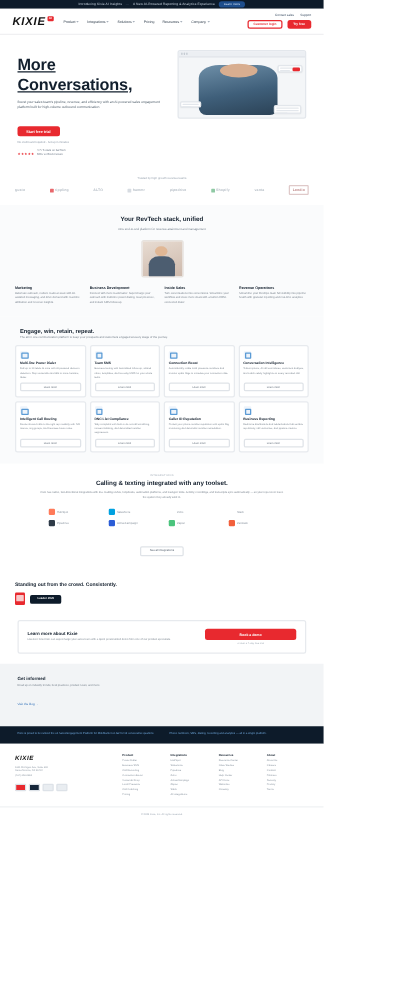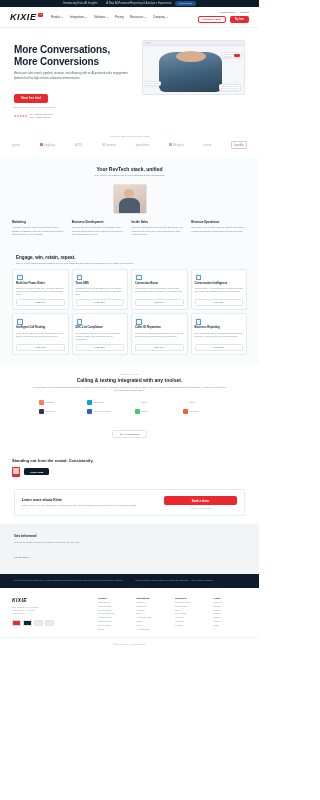--- a/index.html
+++ b/index.html
@@ -57,7 +57,7 @@
   
   .hero { background:#ffffff; padding:12px 14px 10px 14px; display:flex; gap:6px; }
   .hero-left { width:54%; padding-top:4px; }
-  .hero-h1 { font-size:10px; font-weight:700; line-height:1.22; color:#121f2d; letter-spacing:-0.15px; }
+  .hero-h1 { font-size:13px; font-weight:700; line-height:1.22; color:#121f2d; letter-spacing:-0.15px;text-decoration:underline; }
   .hero-sub { font-size:2.7px; line-height:1.55; color:#55636f; margin-top:4px; width:96%; }
   .hero-cta { margin-top:5px; }
   .hero-cta .btn-red { padding:2.4px 7px; font-size:3px; border-radius:2px; }

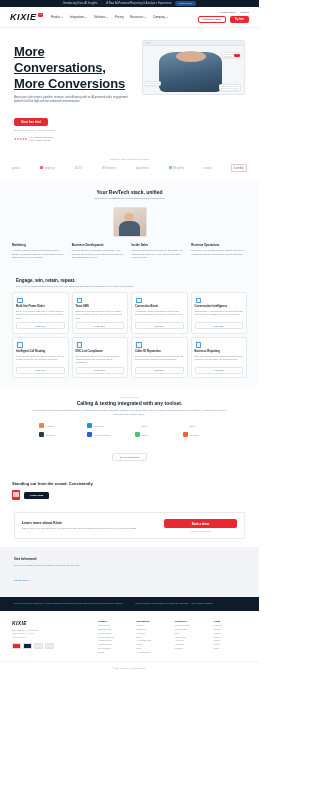--- a/index.html
+++ b/index.html
@@ -262,7 +262,6 @@
     <div class="hero-left">
       <div class="hero-h1">
         <div>More Conversations,</div>
-        <div>More Conversions</div>
       </div>
       <div class="hero-sub">Boost your sales team's pipeline, revenue, and efficiency with an AI-powered sales engagement platform built for high-volume outbound communication.</div>
       <div class="hero-cta">

